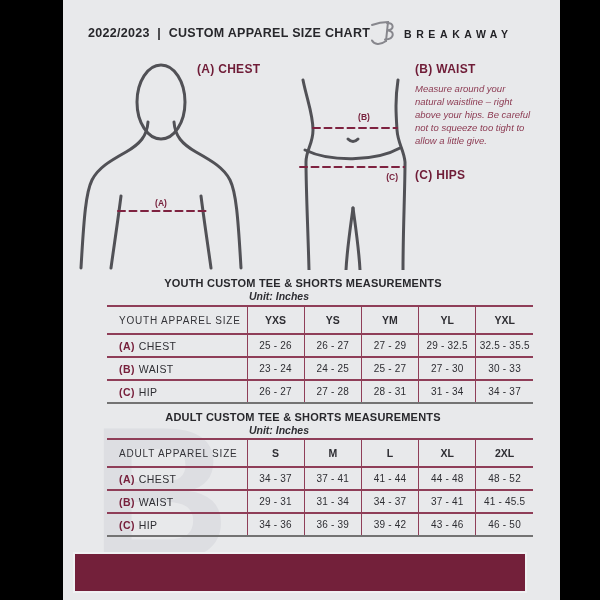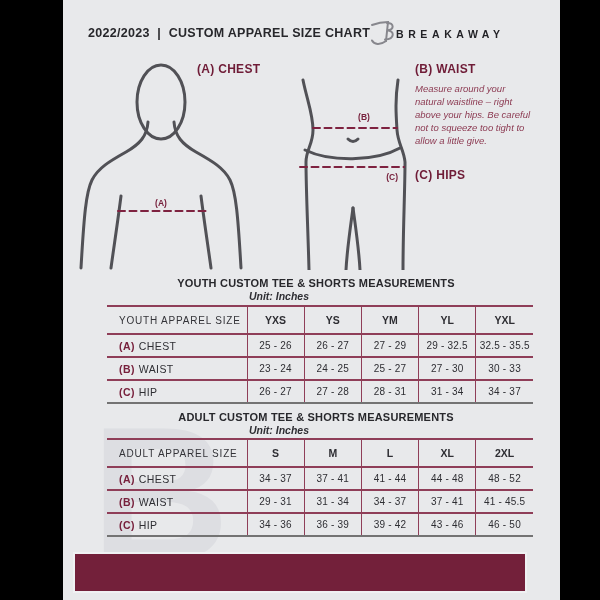--- a/index.html
+++ b/index.html
@@ -25,7 +25,7 @@
   }
   .logo{left:306px;top:17px;width:30px;height:30px;z-index:2;}
   .brand{
-    left:333px;top:28px;font-size:10.5px;font-weight:bold;color:#222226;
+    left:341px;top:28px;font-size:10.5px;font-weight:bold;color:#222226;
     letter-spacing:4.6px;z-index:2;
   }
 

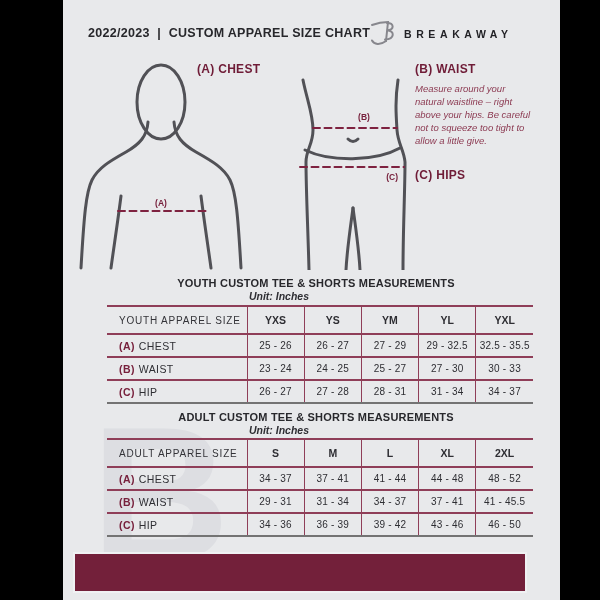--- a/index.html
+++ b/index.html
@@ -45,7 +45,7 @@
 
   
   .sec-title{
-    left:16px;width:474px;text-align:center;font-size:11px;font-weight:bold;
+    left:3px;width:474px;text-align:center;font-size:11px;font-weight:bold;
     color:#28282c;letter-spacing:.2px;z-index:2;
   }
   .sec-unit{

